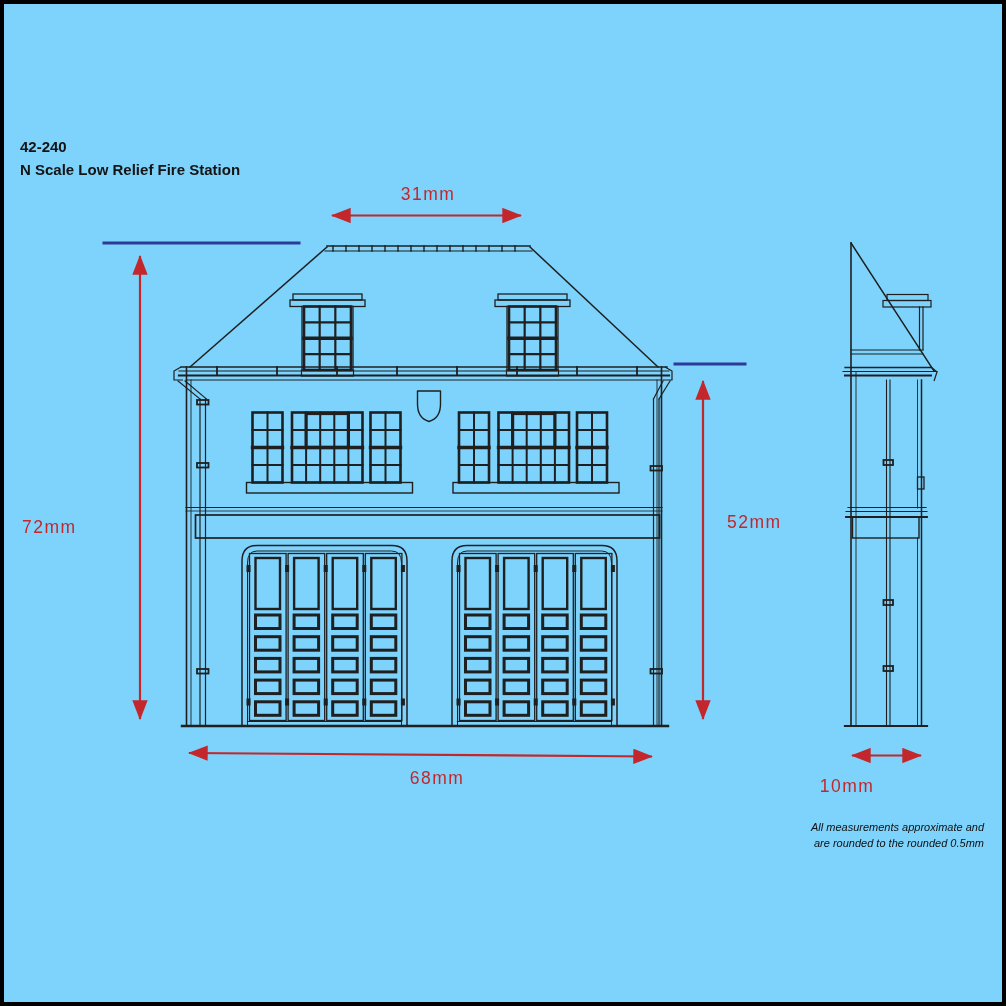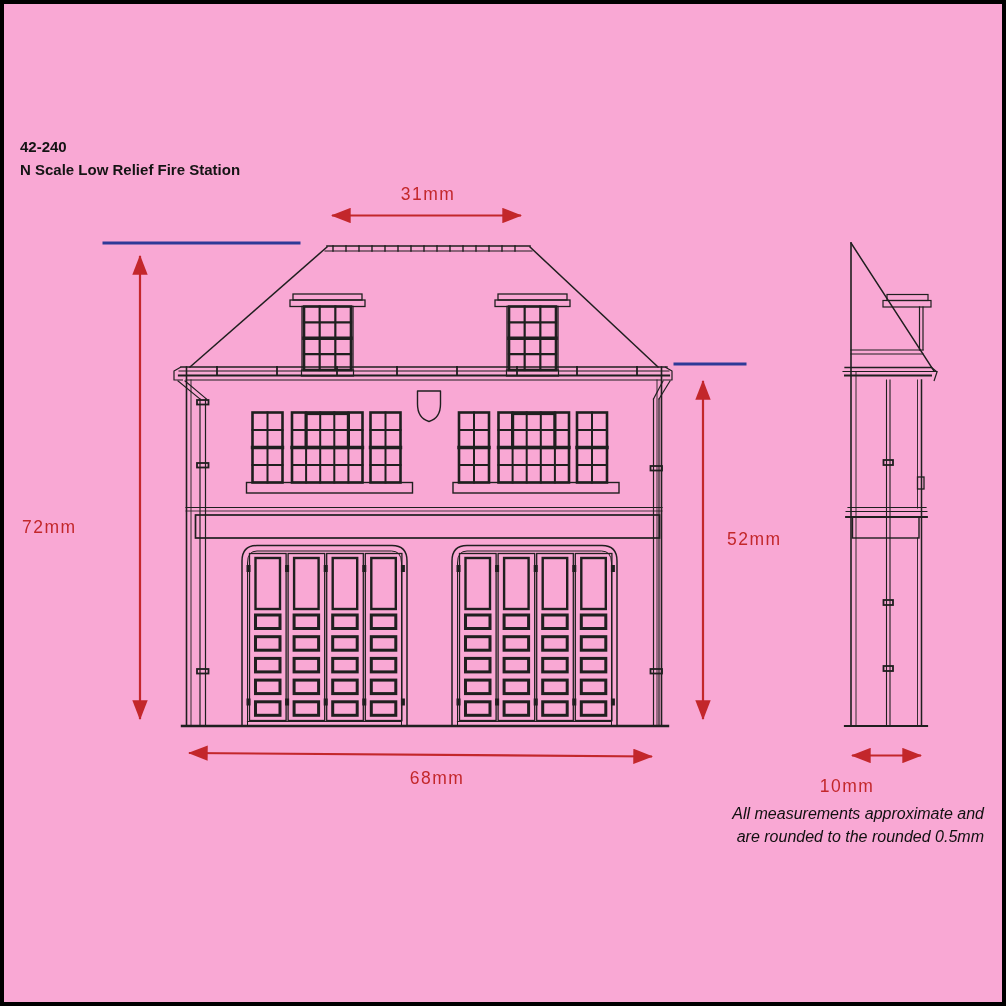--- a/index.html
+++ b/index.html
@@ -3,7 +3,7 @@
 <meta charset="utf-8">
 <style>
   html,body{margin:0;padding:0;background:#ffffff;}
-  .page{position:relative;width:1006px;height:1006px;background:#f9a8d4;overflow:hidden;
+  .page{position:relative;width:1006px;height:1006px;background:#7dd3fc;overflow:hidden;
         font-family:"Liberation Sans",sans-serif;}
   .frame{position:absolute;inset:0;border:4px solid #000;pointer-events:none;z-index:50;}
   #drawing{position:absolute;left:0;top:0;z-index:1;}

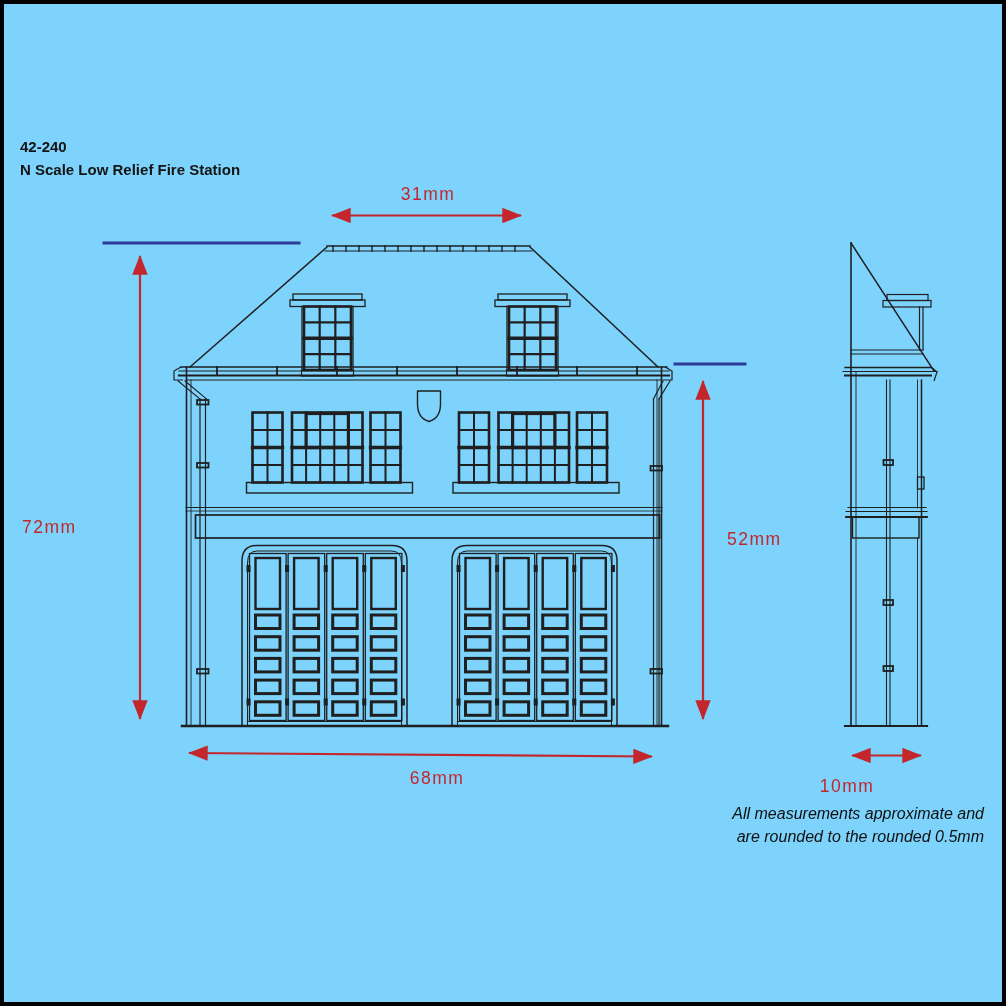--- a/index.html
+++ b/index.html
@@ -13,7 +13,7 @@
              z-index:5;white-space:nowrap;}
   #lbl-31{left:380px;top:184px;width:96px;text-align:center;}
   #lbl-72{left:22px;top:517px;}
-  #lbl-52{left:727px;top:529px;text-align:right;}
+  #lbl-52{left:727px;top:512px;text-align:right;}
   #lbl-68{left:382px;top:768px;width:110px;text-align:center;}
   #lbl-10{left:806px;top:776px;width:82px;text-align:center;}
   .note{position:absolute;right:22px;top:803px;text-align:right;font-style:italic;

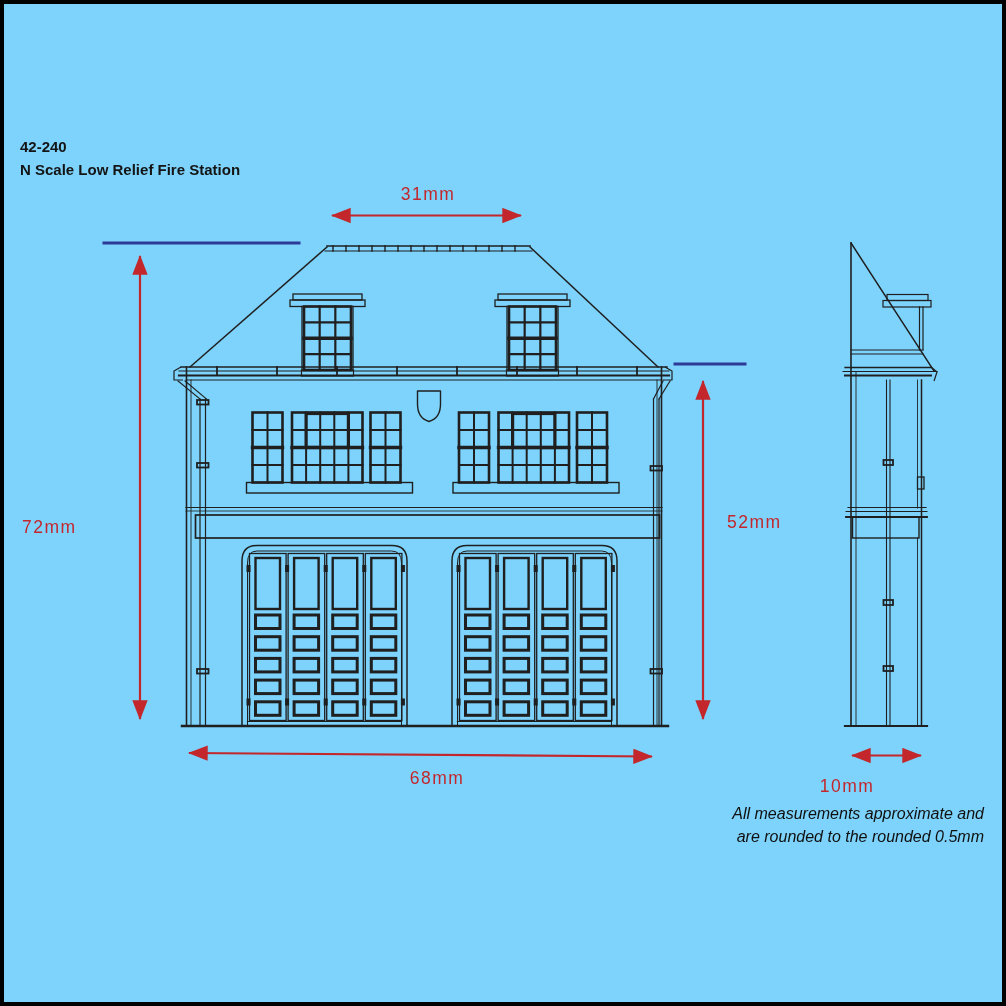--- a/index.html
+++ b/index.html
@@ -16,8 +16,8 @@
   #lbl-52{left:727px;top:512px;text-align:right;}
   #lbl-68{left:382px;top:768px;width:110px;text-align:center;}
   #lbl-10{left:806px;top:776px;width:82px;text-align:center;}
-  .note{position:absolute;right:22px;top:803px;text-align:right;font-style:italic;
-        font-size:16px;line-height:1.42;color:#101010;z-index:5;}
+  .note{position:absolute;right:22px;top:820px;text-align:right;font-style:italic;
+        font-size:11px;line-height:1.42;color:#101010;z-index:5;}
   .watermark{position:absolute;right:7px;top:962px;font-size:25px;letter-spacing:0.5px;
              z-index:5;}
 </style>

